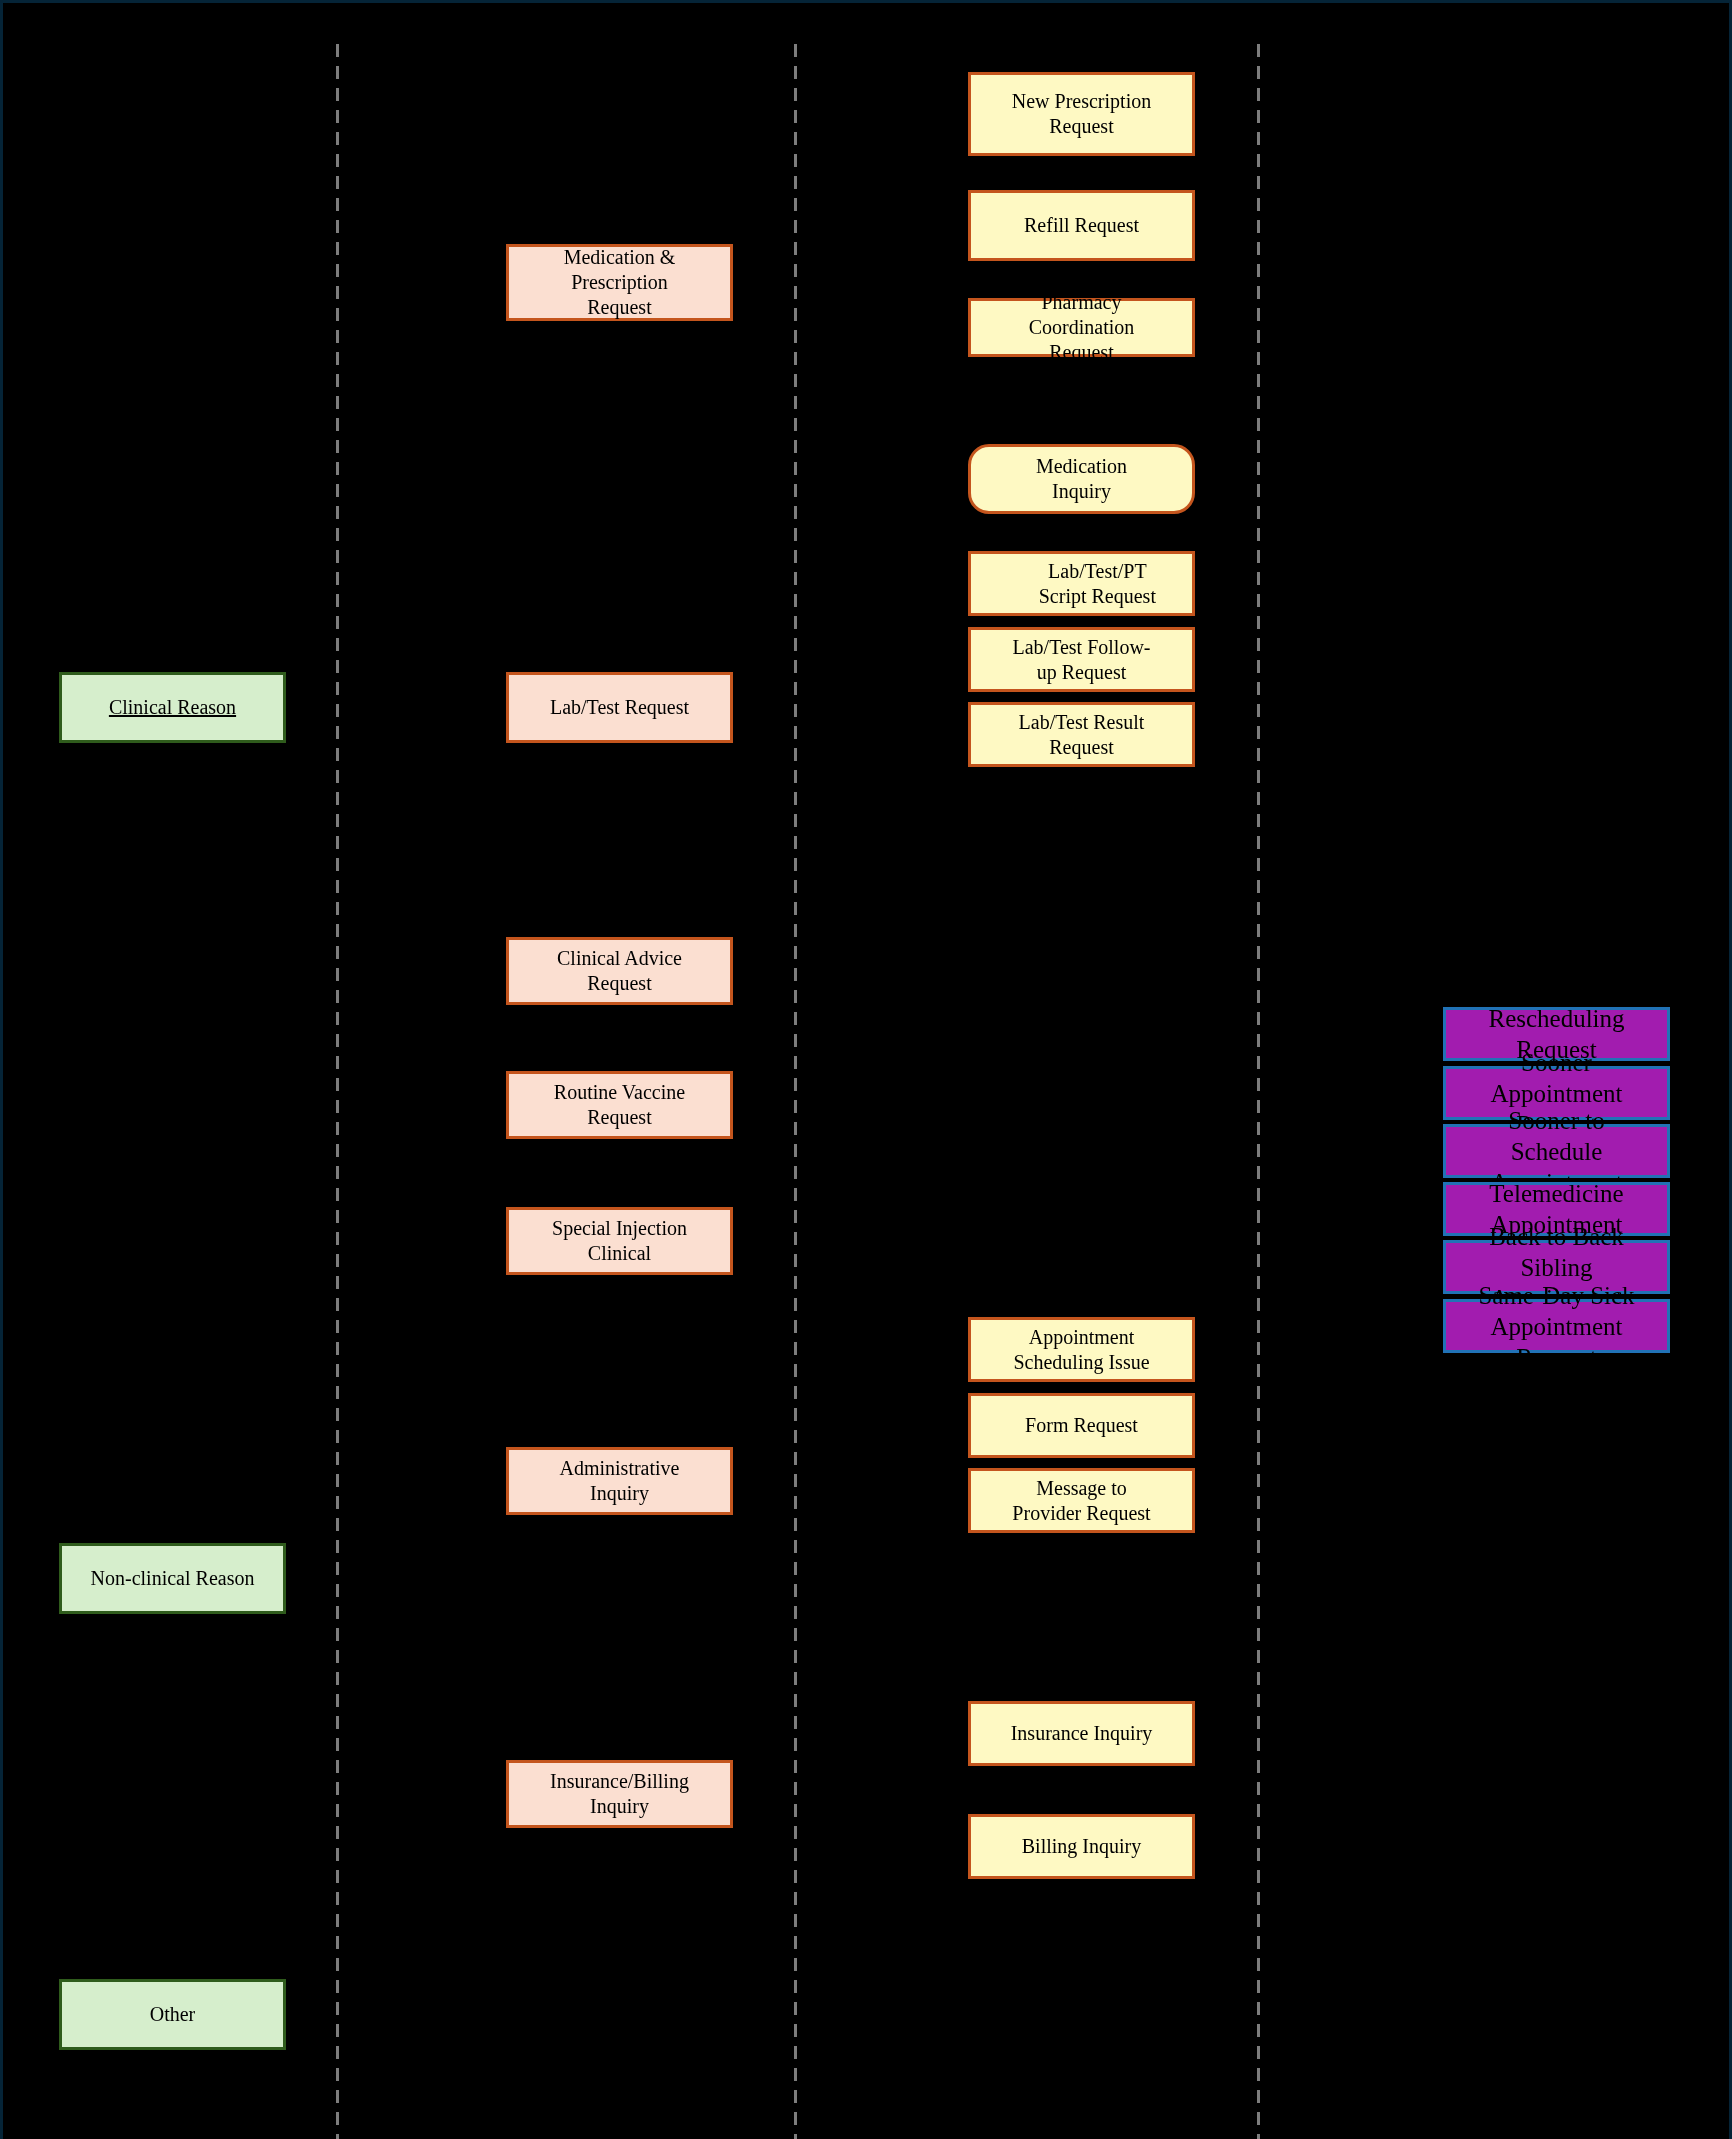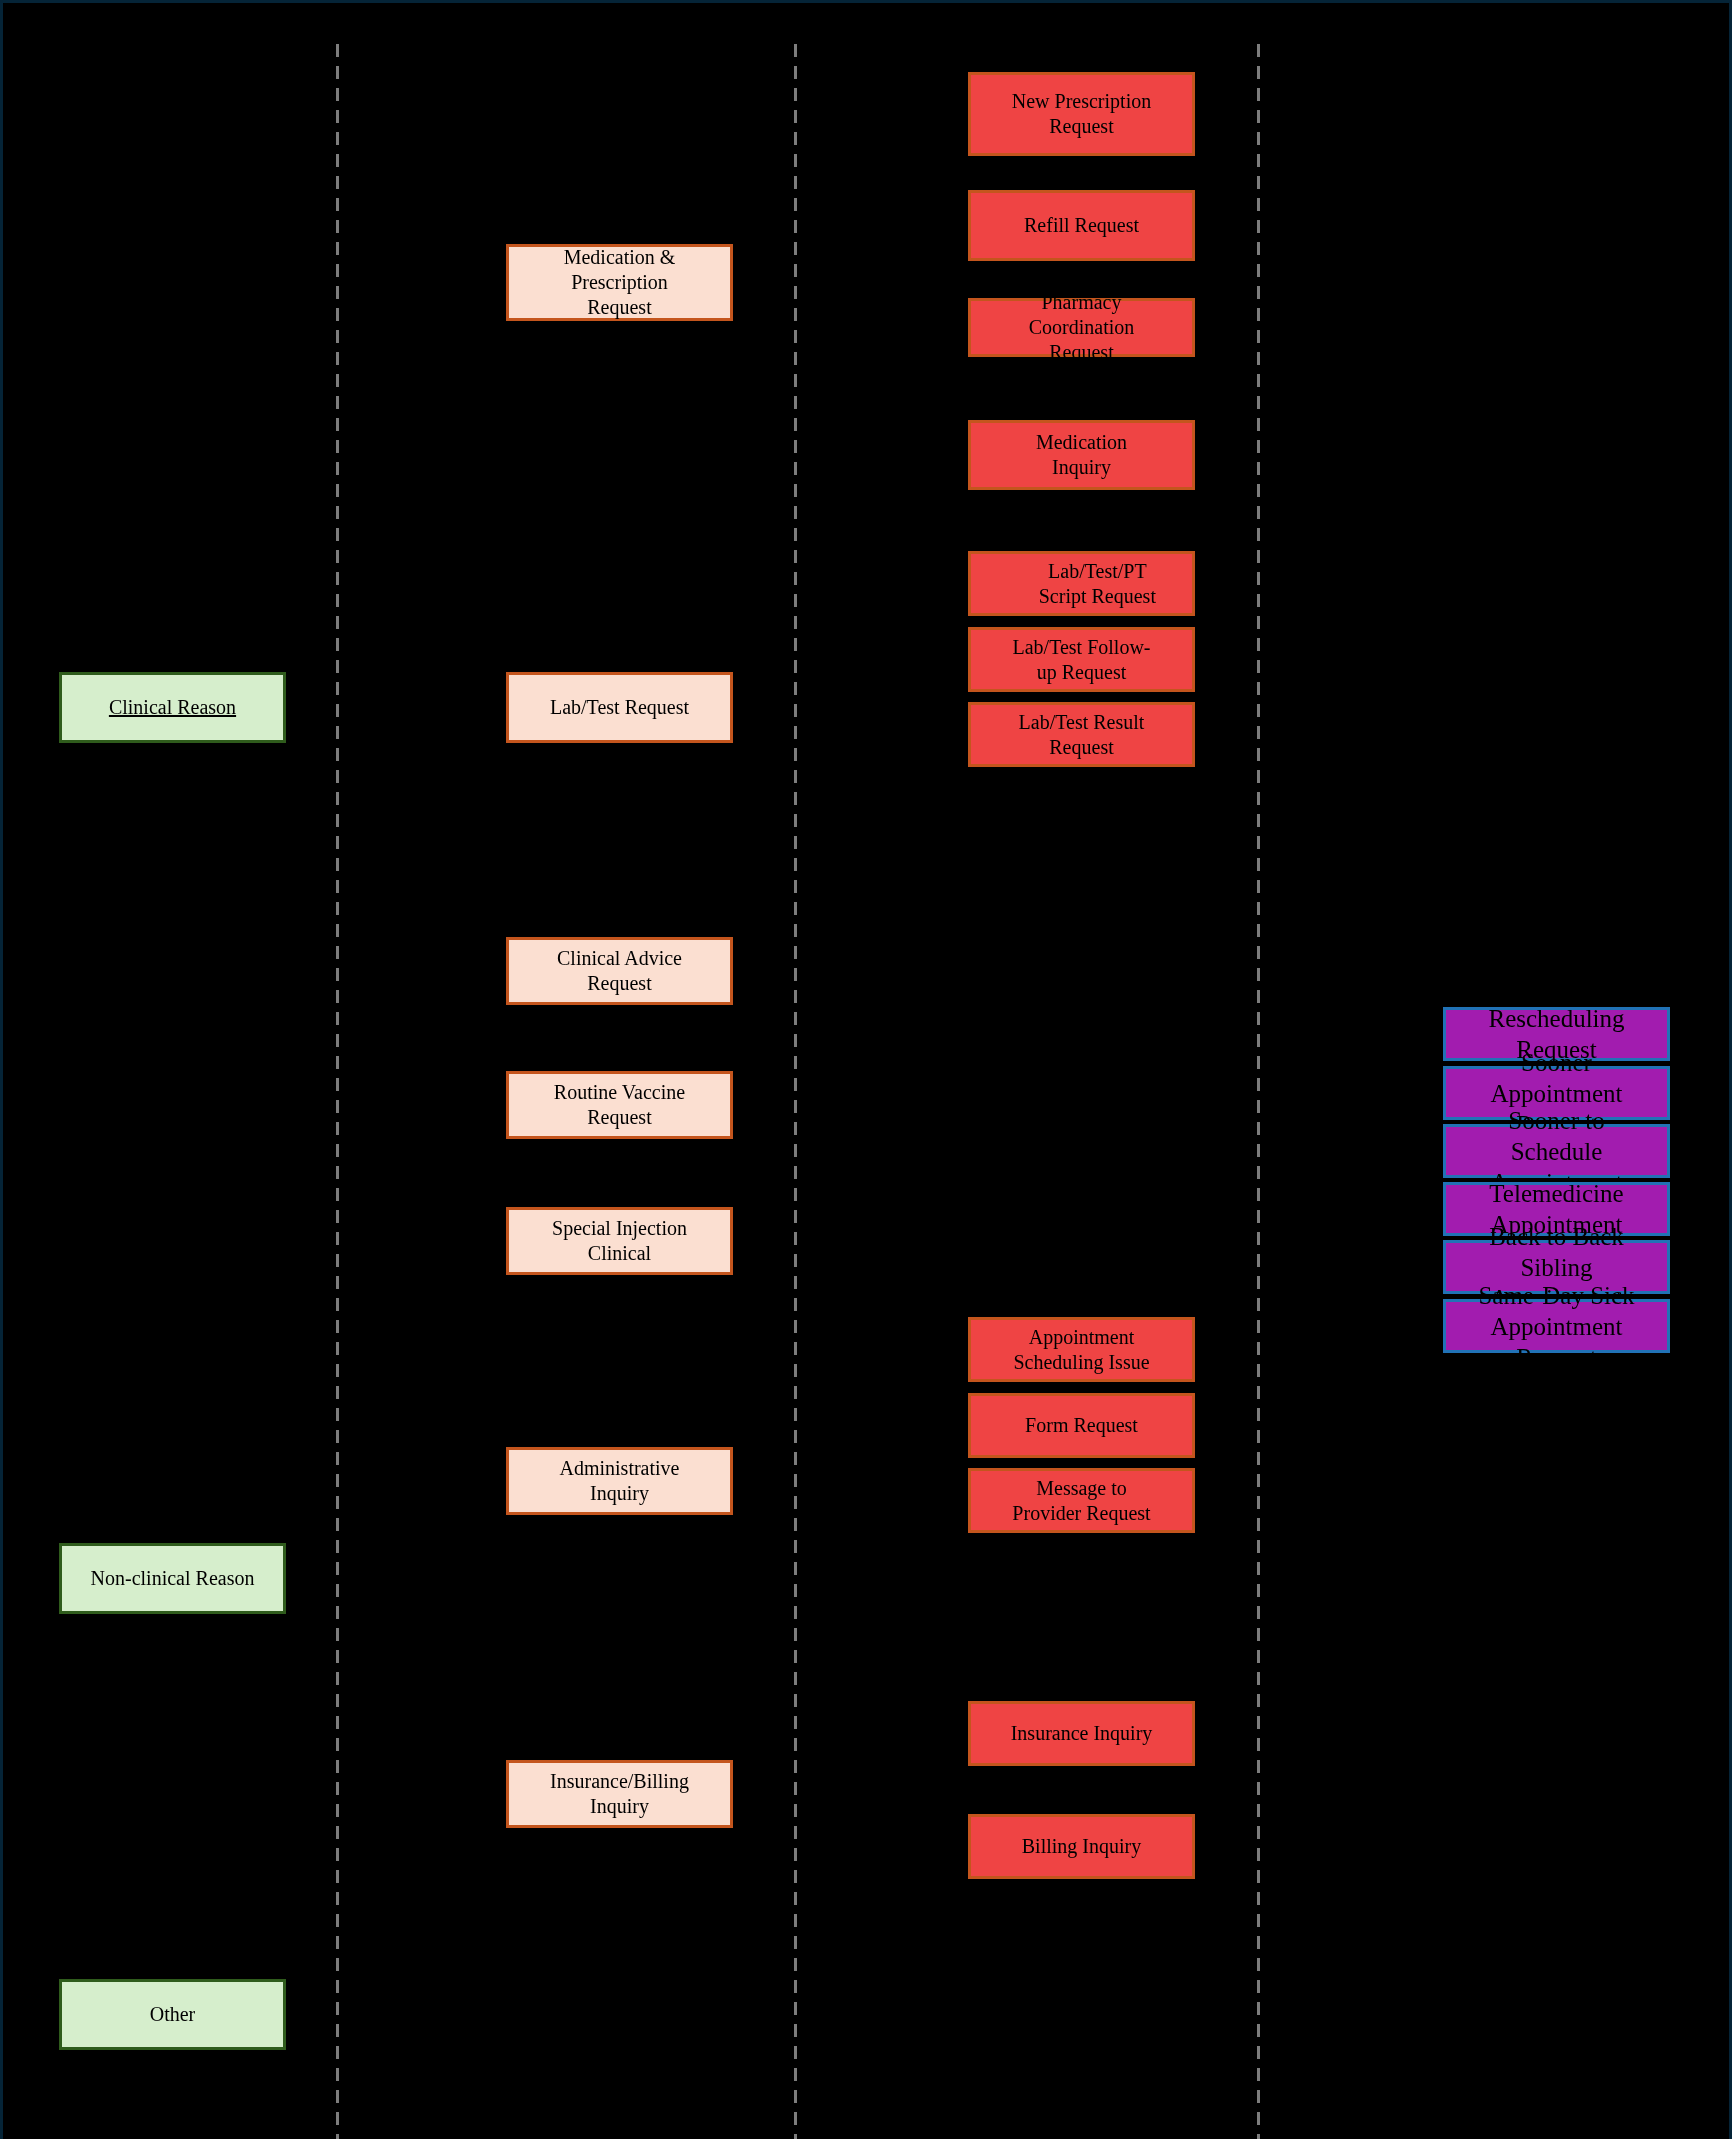--- a/index.html
+++ b/index.html
@@ -33,7 +33,7 @@
   }
   .node.green{background:#d6eecc;border:3.9px solid #2f5c1c;font-size:20px;}
   .node.orange{background:#fbdfd1;border:3.9px solid #c4551d;font-size:20px;}
-  .node.yellow{background:#ef4444;border:3.9px solid #c4551d;font-size:20px;}
+  .node.yellow{background:#fef9c3;border:3.9px solid #c4551d;font-size:20px;}
   .node.blue{background:#a21caf;border:3.9px solid #2172b6;font-size:25px;}
 </style>
 </head>

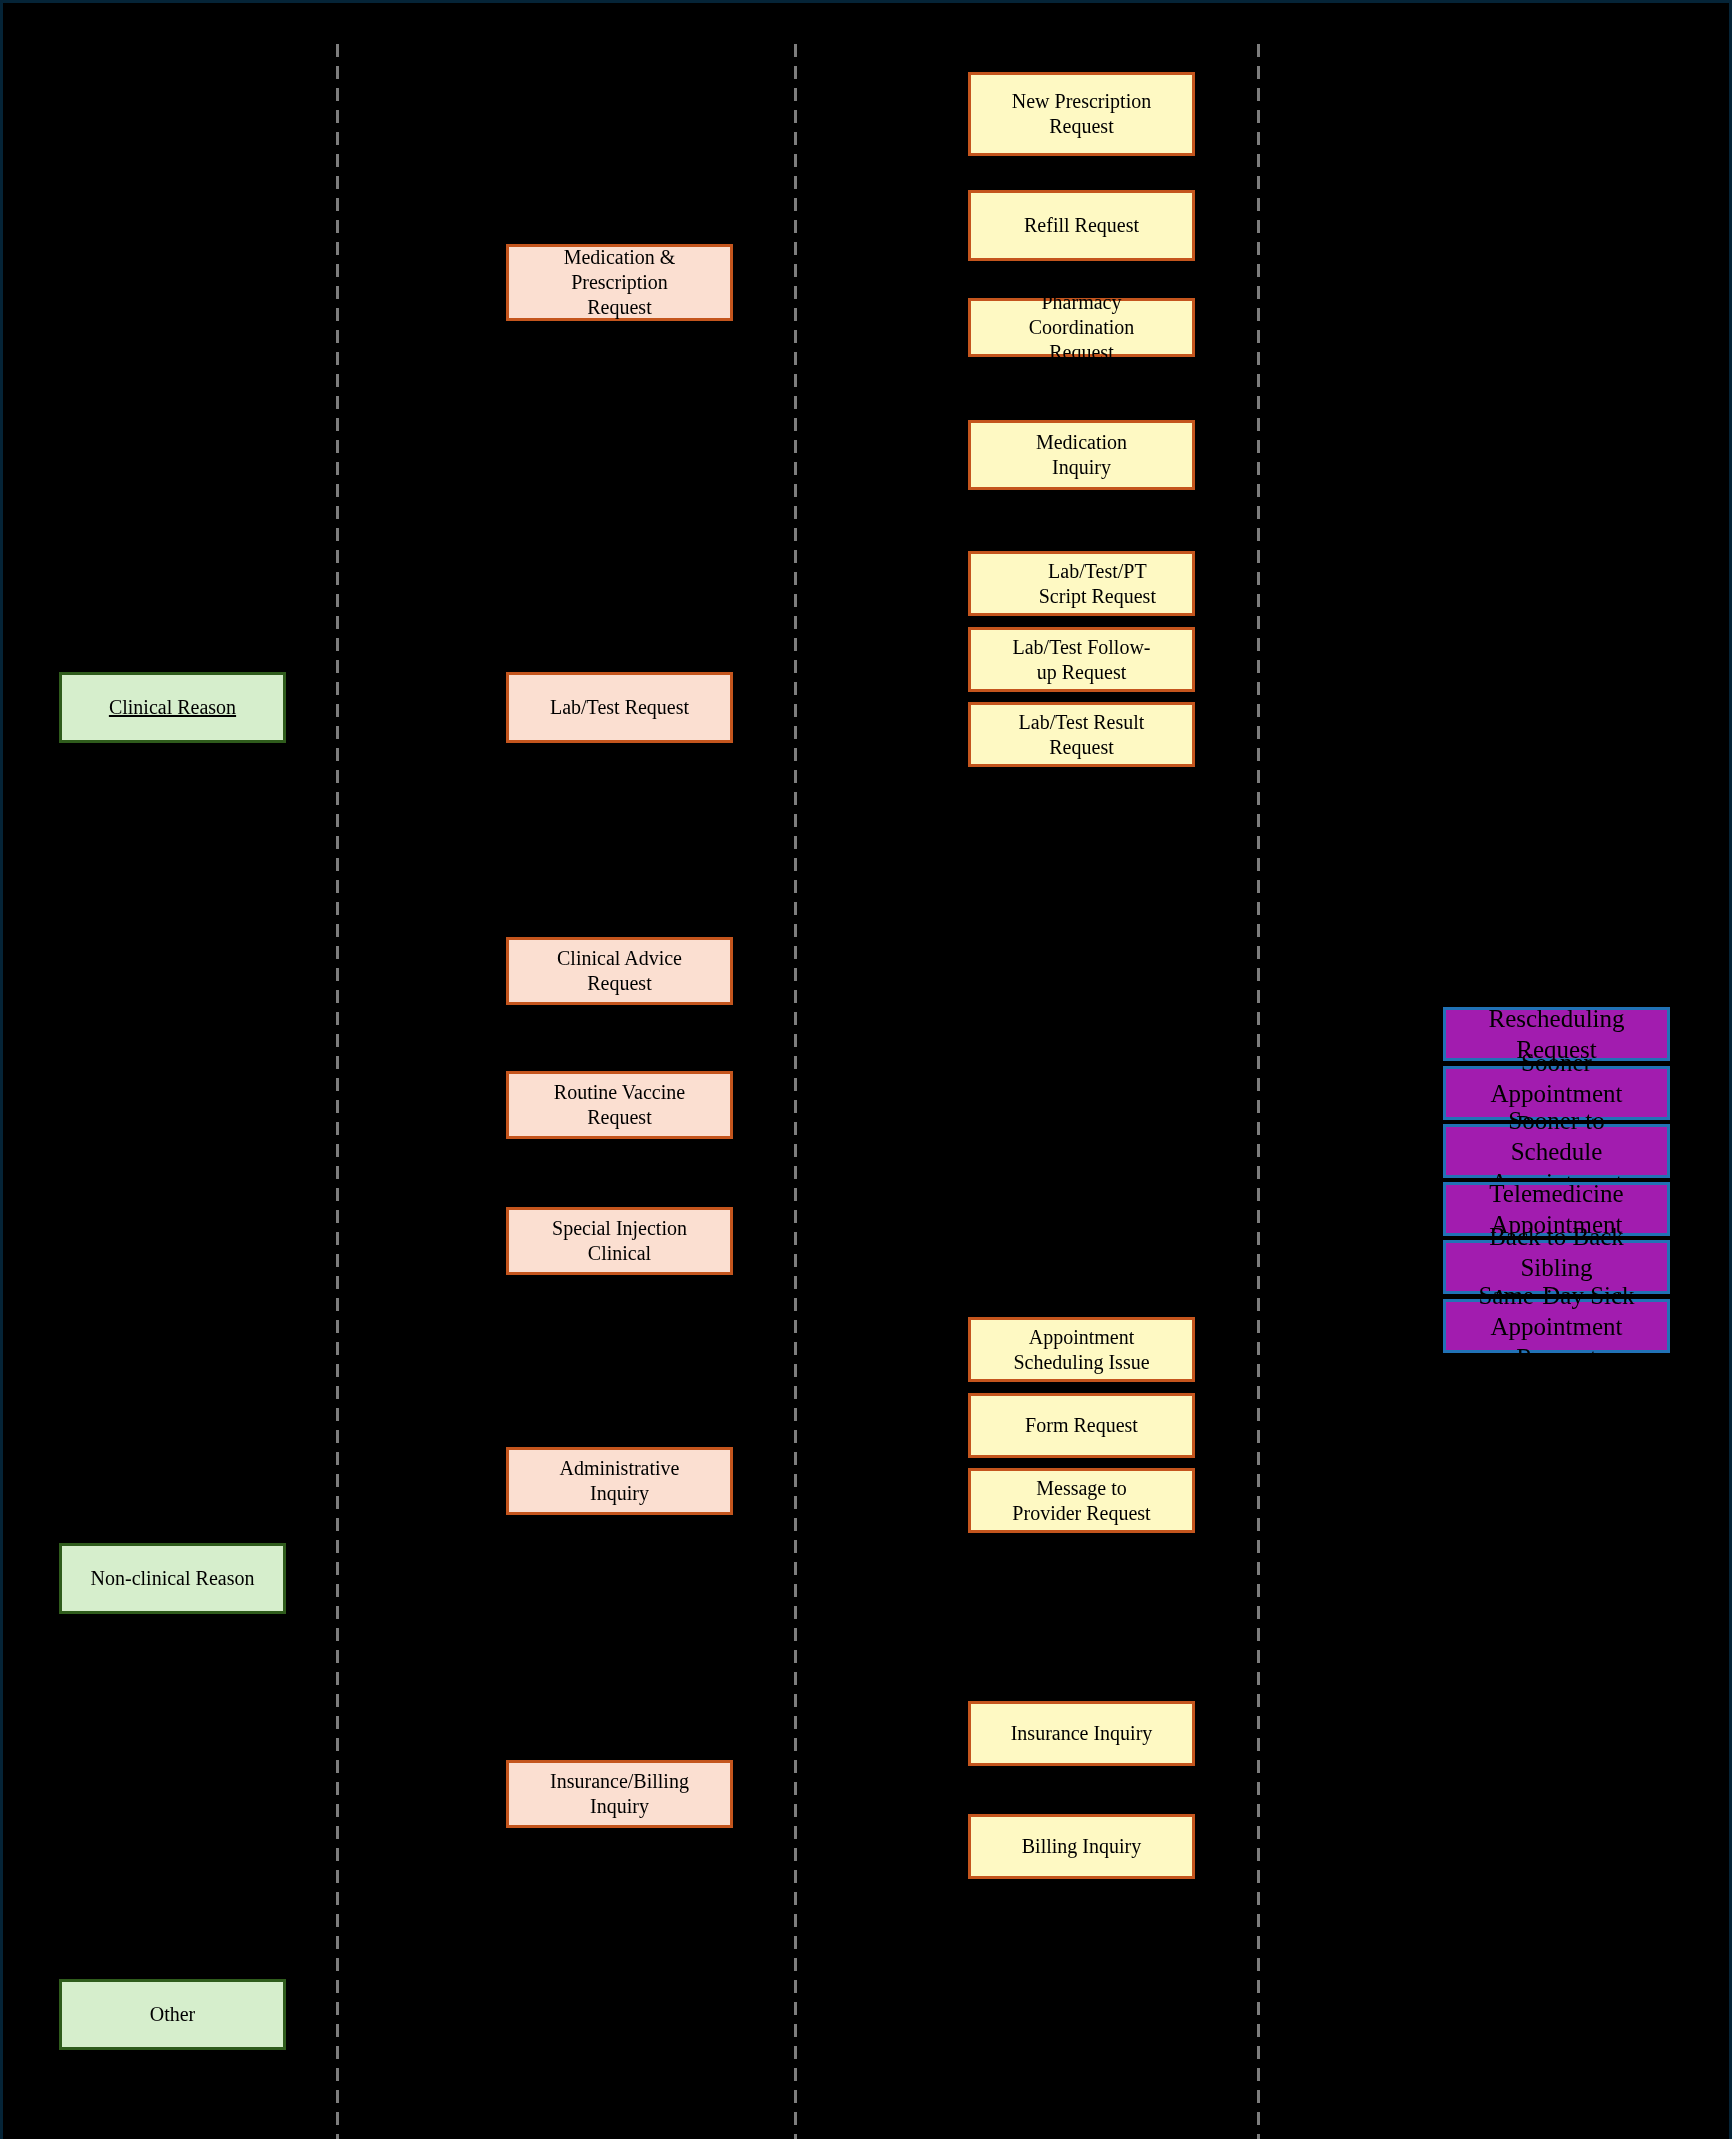--- a/index.html
+++ b/index.html
@@ -69,7 +69,7 @@
       <div class="node yellow" style="left: 965px; top: 295px; width: 227px; height: 59px;">Pharmacy
 Coordination
 Request</div>
-      <div class="node yellow" style="left: 965px; top: 417px; width: 227px; height: 70px;">Medication
+      <div class="node yellow" style="left: 965px; top: 441px; width: 227px; height: 70px; border-radius: 21px;">Medication
 Inquiry</div>
       <div class="node yellow" style="left: 965px; top: 548px; width: 227px; height: 65px; padding-left: 36px;">Lab/Test/PT
 Script Request</div>

